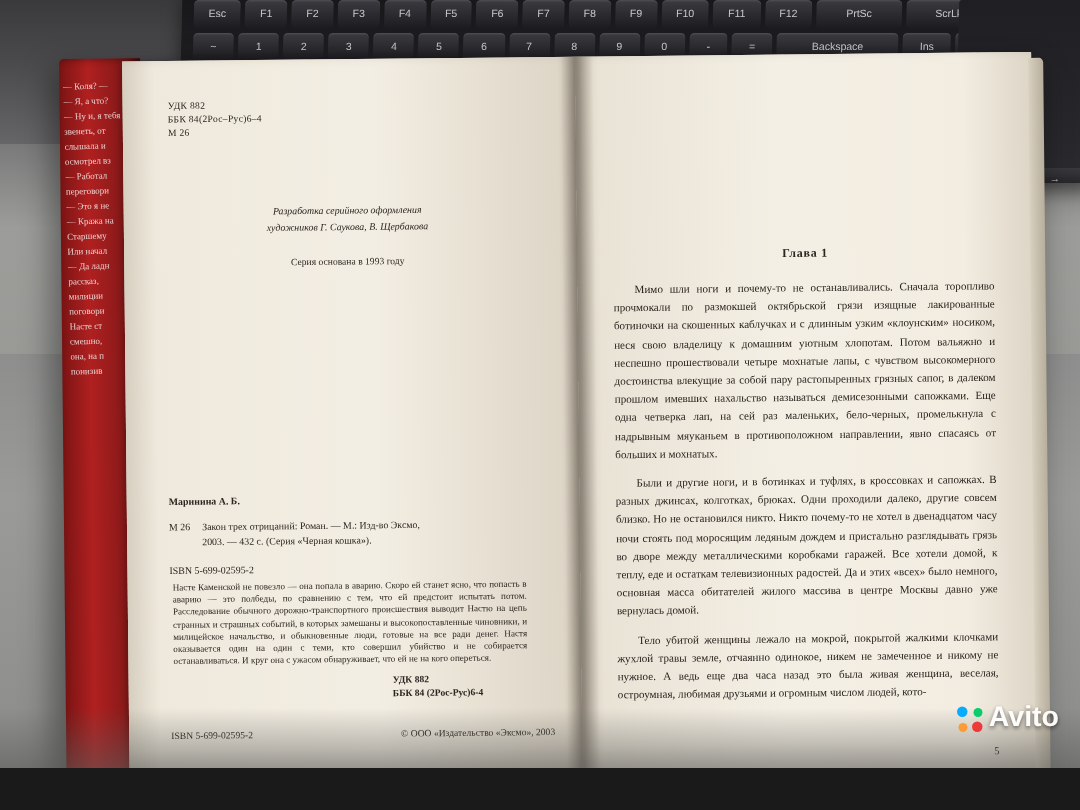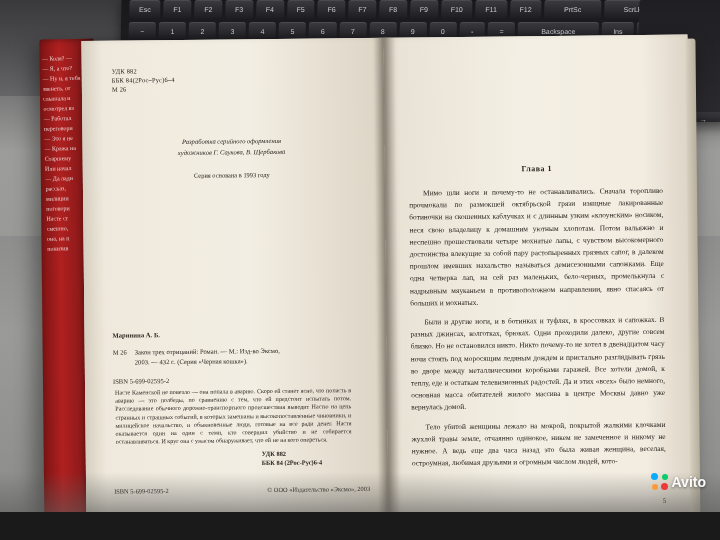--- a/index.html
+++ b/index.html
@@ -192,7 +192,7 @@
     position:absolute; right: 14px; bottom: 22px;
     display:flex; align-items:center; gap:4px;
     font-family: "Liberation Sans", sans-serif;
-    font-size: 14px; font-weight: bold; color: #ffffff;
+    font-size: 19px; font-weight: bold; color: #ffffff;
     text-shadow: 0 1px 3px rgba(0,0,0,.55);
     opacity: .96;
   }

